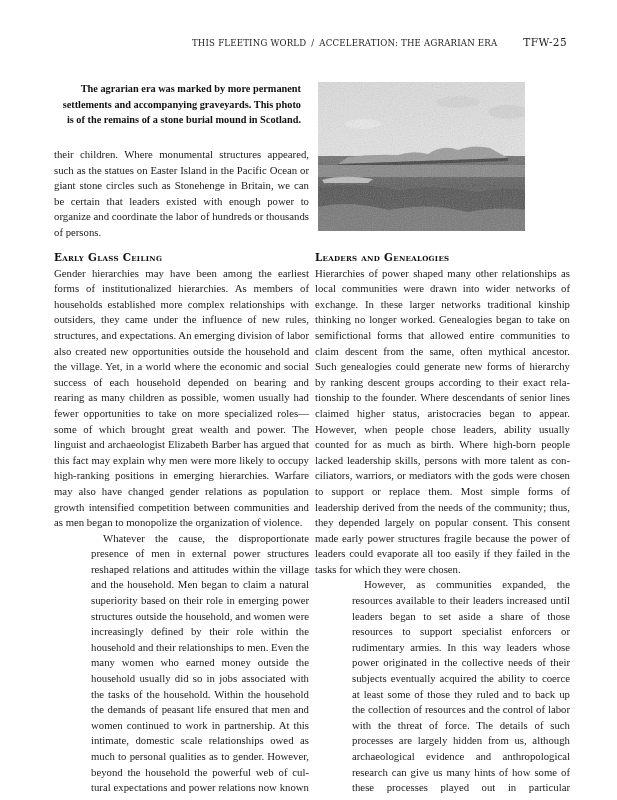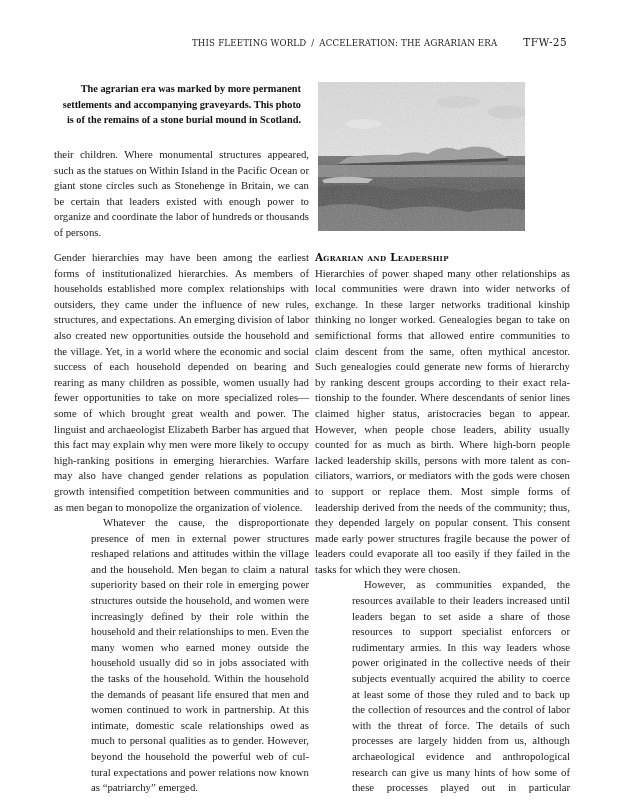--- a/index.html
+++ b/index.html
@@ -68,7 +68,7 @@
 </figure>
 
 <div class="col col-left-top">
-  <p>their children. Where monumental structures appeared, such as the statues on Within Island in the Pacific Ocean or giant stone circles such as Stonehenge in Britain, we can be certain that leaders existed with enough power to organize and coordinate the labor of hundreds or thou­sands of persons.</p>
+  <p>their children. Where monumental structures appeared, such as the statues on Easter Island in the Pacific Ocean or giant stone circles such as Stonehenge in Britain, we can be certain that leaders existed with enough power to organize and coordinate the labor of hundreds or thou­sands of persons.</p>
 </div>
 
 <section class="col col-left">

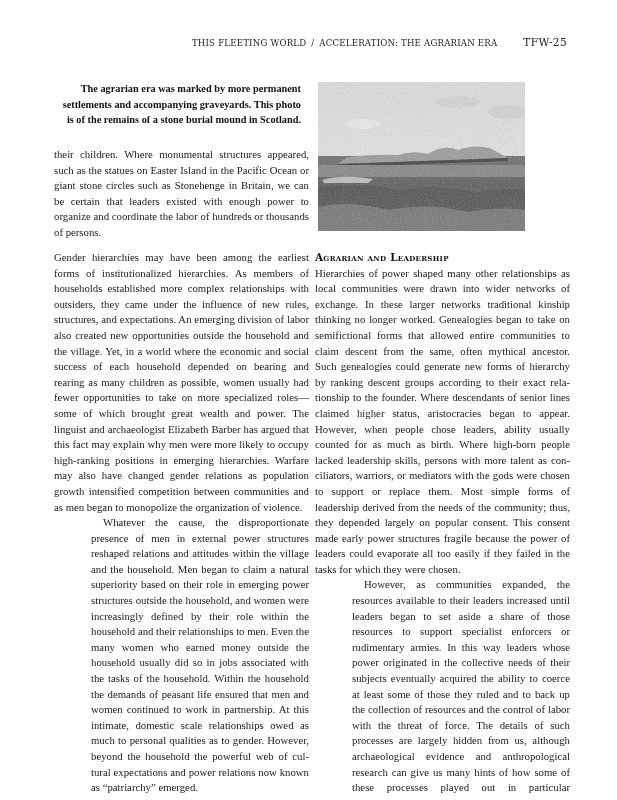--- a/index.html
+++ b/index.html
@@ -72,6 +72,7 @@
 </div>
 
 <section class="col col-left">
+  <h2 class="section-heading">Early Glass Ceiling</h2>
   <p>Gender hierarchies may have been among the earliest forms of institutionalized hierarchies. As members of households established more complex relationships with outsiders, they came under the influence of new rules, structures, and expectations. An emerging division of labor also created new opportunities outside the house­hold and the village. Yet, in a world where the economic and social success of each household depended on bear­ing and rearing as many children as possible, women usu­ally had fewer opportunities to take on more specialized roles—some of which brought great wealth and power. The linguist and archaeologist Elizabeth Barber has argued that this fact may explain why men were more likely to occupy high-ranking positions in emerging hier­archies. Warfare may also have changed gender relations as population growth intensified competition between communities and as men began to monopolize the organization of violence.</p>
   <p class="indent">Whatever the cause, the disproportionate presence of men in external power structures reshaped relations and attitudes within the village and the household. Men began to claim a natural superiority based on their role in emerging power structures outside the household, and women were increasingly defined by their role within the household and their relationships to men. Even the many women who earned money outside the household usually did so in jobs associated with the tasks of the household. Within the household the demands of peas­ant life ensured that men and women continued to work in partnership. At this intimate, domestic scale relation­ships owed as much to personal qualities as to gender. However, beyond the household the powerful web of cul­tural expectations and power relations now known as “patriarchy” emerged.</p>
 </section>

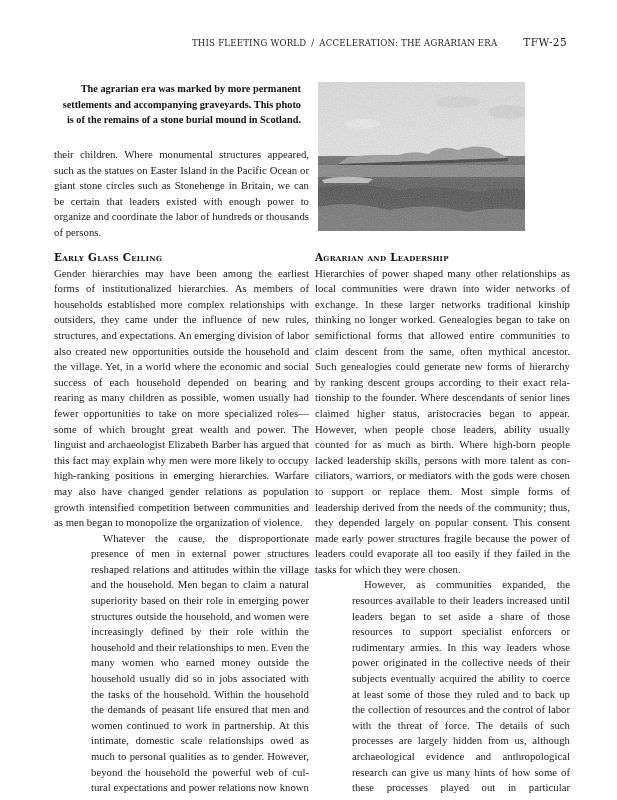--- a/index.html
+++ b/index.html
@@ -78,7 +78,7 @@
 </section>
 
 <section class="col col-right">
-  <h2 class="section-heading">Agrarian and Leadership</h2>
+  <h2 class="section-heading">Leaders and Genealogies</h2>
   <p>Hierarchies of power shaped many other relationships as local communities were drawn into wider networks of exchange. In these larger networks traditional kinship thinking no longer worked. Genealogies began to take on semifictional forms that allowed entire communities to claim descent from the same, often mythical ancestor. Such genealogies could generate new forms of hierarchy by ranking descent groups according to their exact rela­tionship to the founder. Where descendants of senior lines claimed higher status, aristocracies began to appear. However, when people chose leaders, ability usually counted for as much as birth. Where high-born people lacked leadership skills, persons with more talent as con­ciliators, warriors, or mediators with the gods were cho­sen to support or replace them. Most simple forms of leadership derived from the needs of the community; thus, they depended largely on popular consent. This con­sent made early power structures fragile because the power of leaders could evaporate all too easily if they failed in the tasks for which they were chosen.</p>
   <p class="indent">However, as communities expanded, the resources available to their leaders increased until leaders began to set aside a share of those resources to support specialist enforcers or rudimentary armies. In this way leaders whose power originated in the collective needs of their subjects eventually acquired the ability to coerce at least some of those they ruled and to back up the collection of resources and the control of labor with the threat of force. The details of such processes are largely hidden from us, although archaeological evidence and anthropological research can give us many hints of how some of these processes played out in particular communities. These processes prepared the way for the more powerful polit­ical structures that we know as “states.” States appeared in</p>
 </section>

